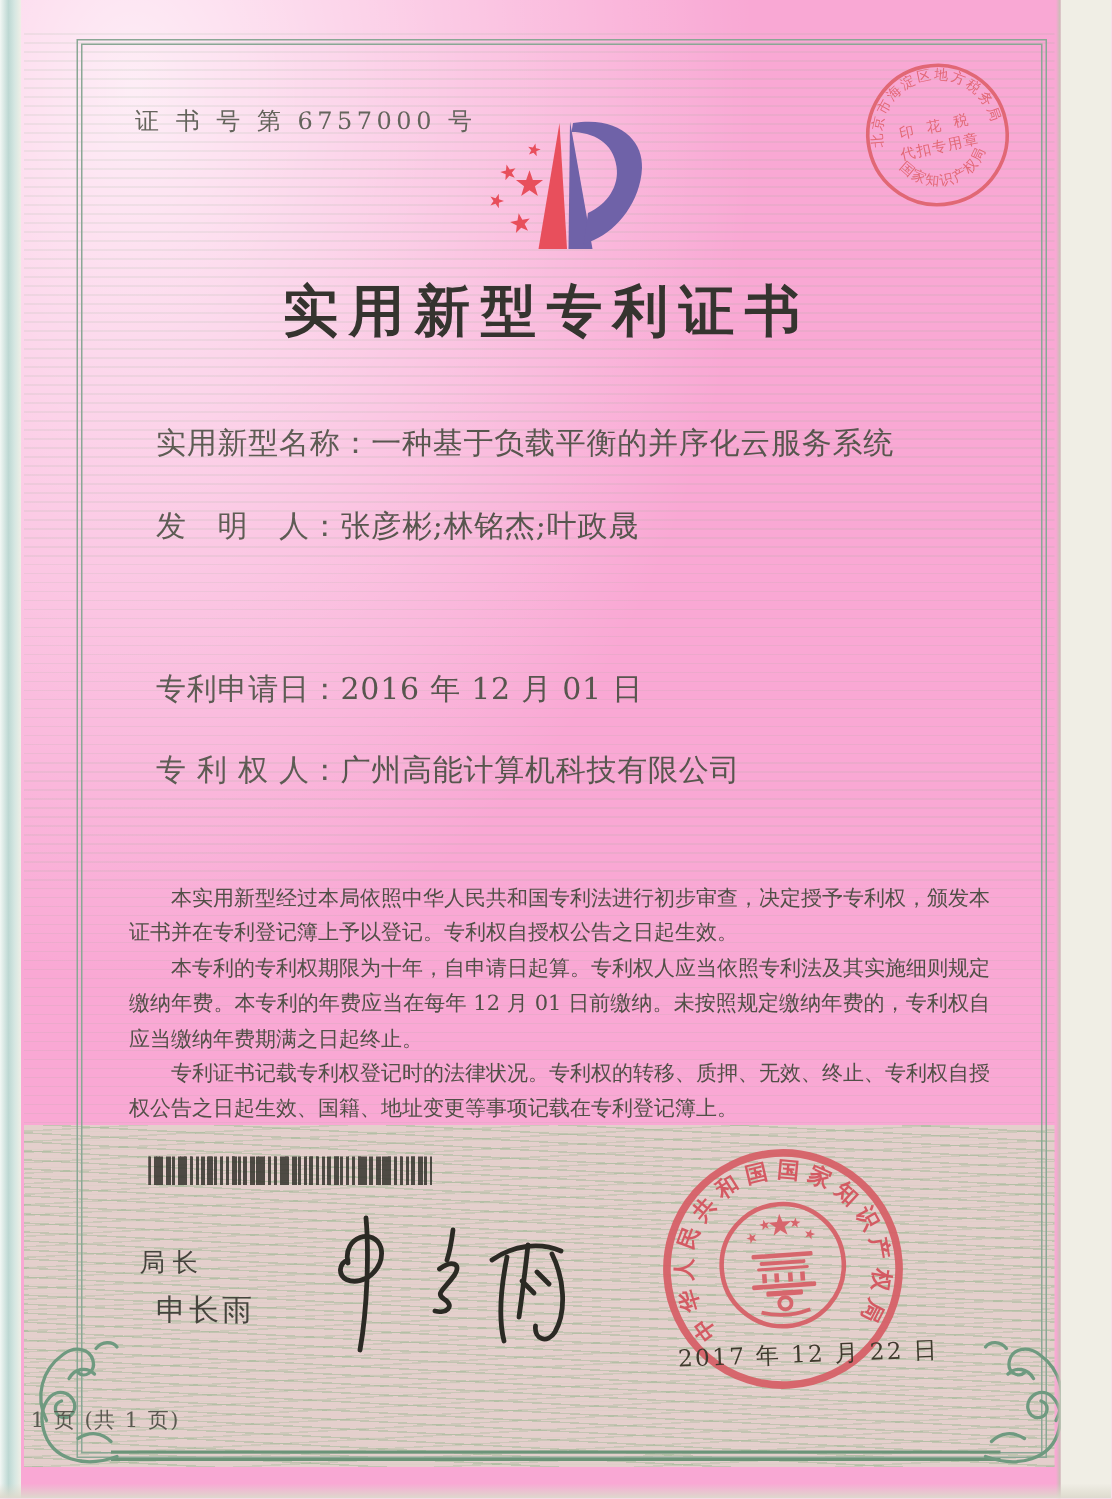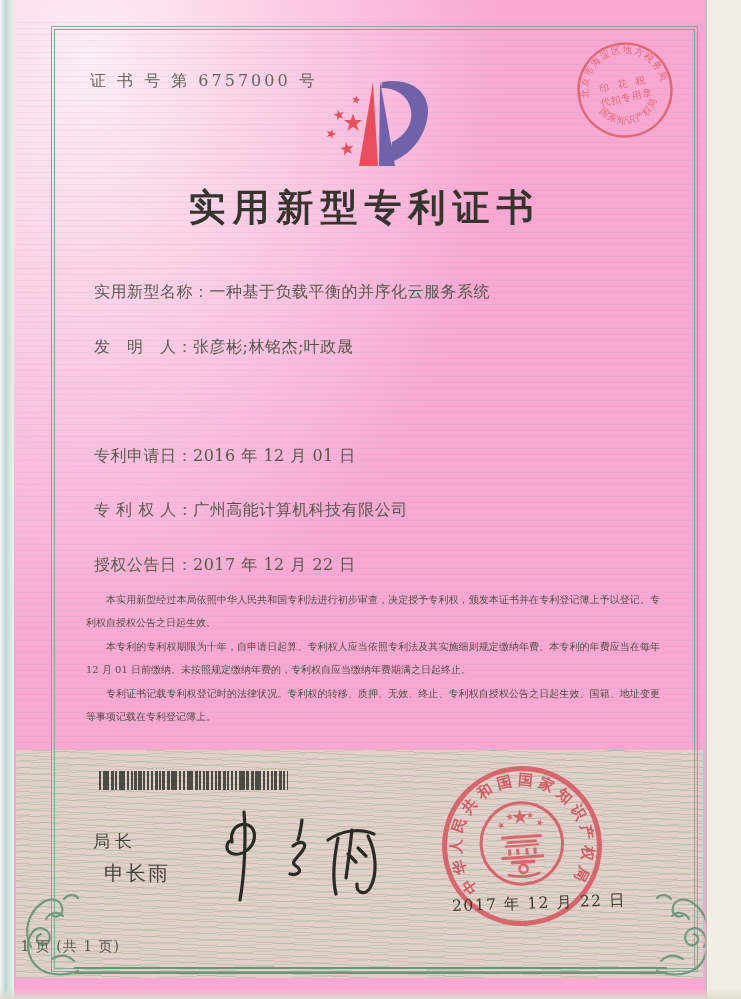--- a/index.html
+++ b/index.html
@@ -41,7 +41,7 @@
     font-size:16px;letter-spacing:3px;color:#64645c;}
   .title{position:absolute;left:0;right:12px;top:183px;z-index:4;margin:0;text-align:center;
     font-size:37px;font-weight:700;letter-spacing:7px;color:#35342f;}
-  .row{position:absolute;left:94px;z-index:4;font-size:16px;color:#5d5c54;letter-spacing:.5px;white-space:nowrap;}
+  .row{position:absolute;left:104px;z-index:4;font-size:20px;color:#5d5c54;letter-spacing:.5px;white-space:nowrap;}
   .row .lbl{color:#5d5c54;}
   .row .val{color:#57564e;}
   .paras{position:absolute;left:86px;width:574px;top:588px;z-index:4;

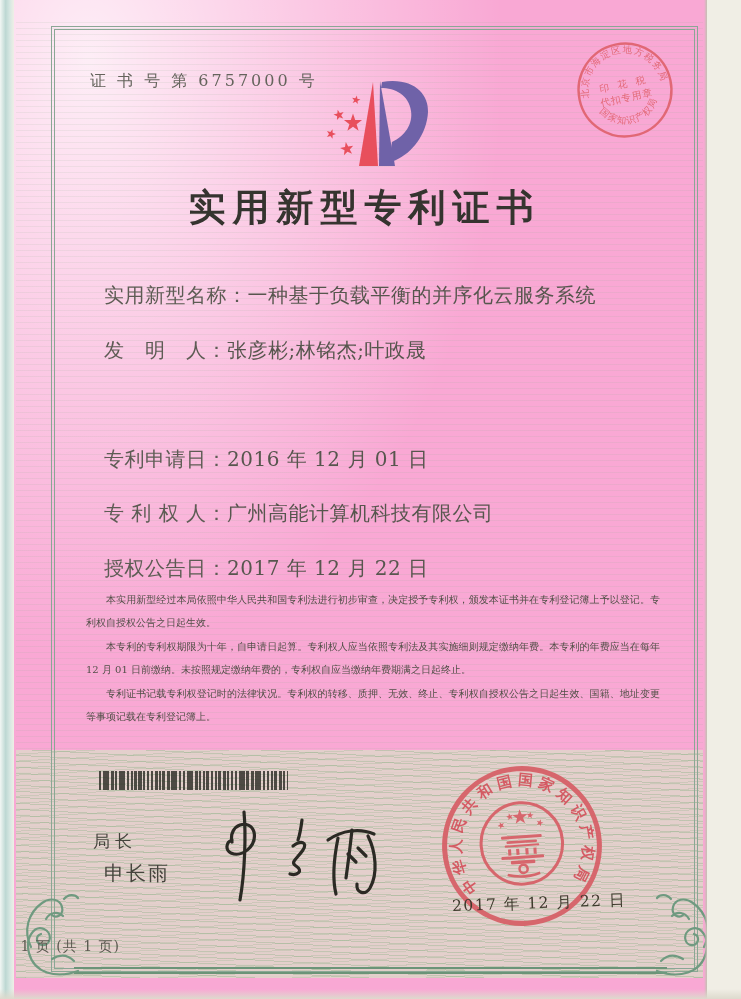--- a/index.html
+++ b/index.html
@@ -144,9 +144,6 @@
   <div class="row" style="top:500px">
     <span class="lbl">专 利 权 人：</span><span class="val">广州高能计算机科技有限公司</span>
   </div>
-  <div class="row" style="top:555px">
-    <span class="lbl">授权公告日：</span><span class="val">2017 年 12 月 22 日</span>
-  </div>
 
   <div class="paras">
     <p>本实用新型经过本局依照中华人民共和国专利法进行初步审查，决定授予专利权，颁发本证书并在专利登记簿上予以登记。专利权自授权公告之日起生效。</p>

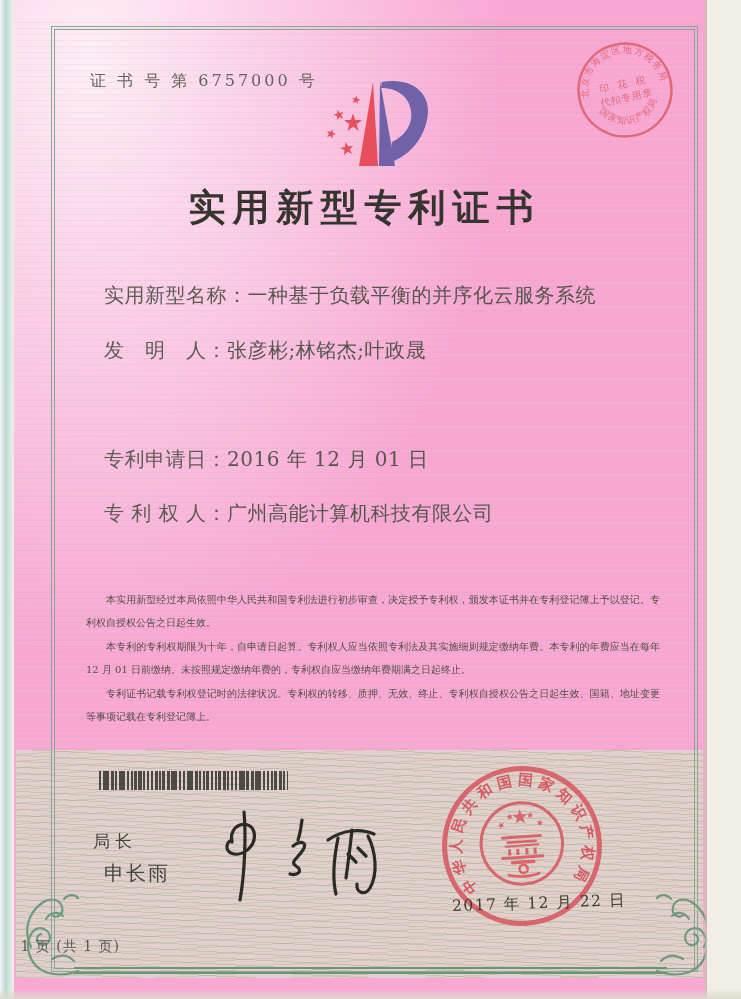--- a/index.html
+++ b/index.html
@@ -45,7 +45,7 @@
   .row .lbl{color:#5d5c54;}
   .row .val{color:#57564e;}
   .paras{position:absolute;left:86px;width:574px;top:588px;z-index:4;
-    font-size:10px;line-height:23.4px;color:#514f47;text-align:justify;}
+    font-size:14px;line-height:23.4px;color:#514f47;text-align:justify;}
   .paras p{margin:0;text-indent:2em;}
   .barcode{position:absolute;left:99px;top:771px;width:189px;height:19px;z-index:4;opacity:.85;
     background-image:

